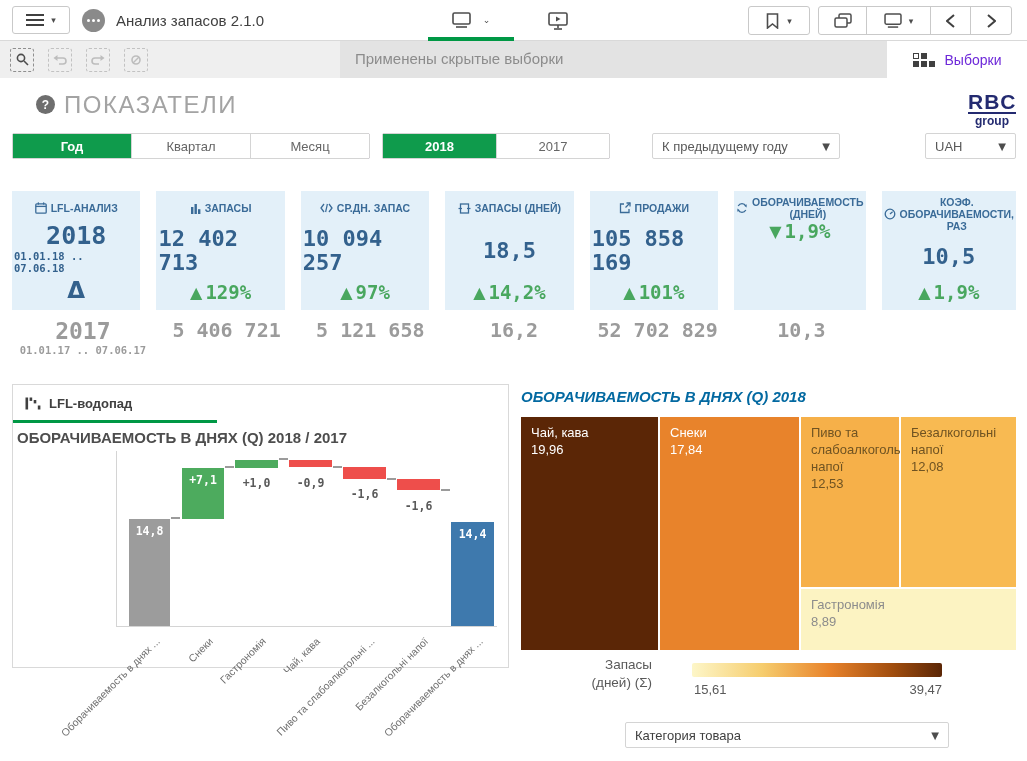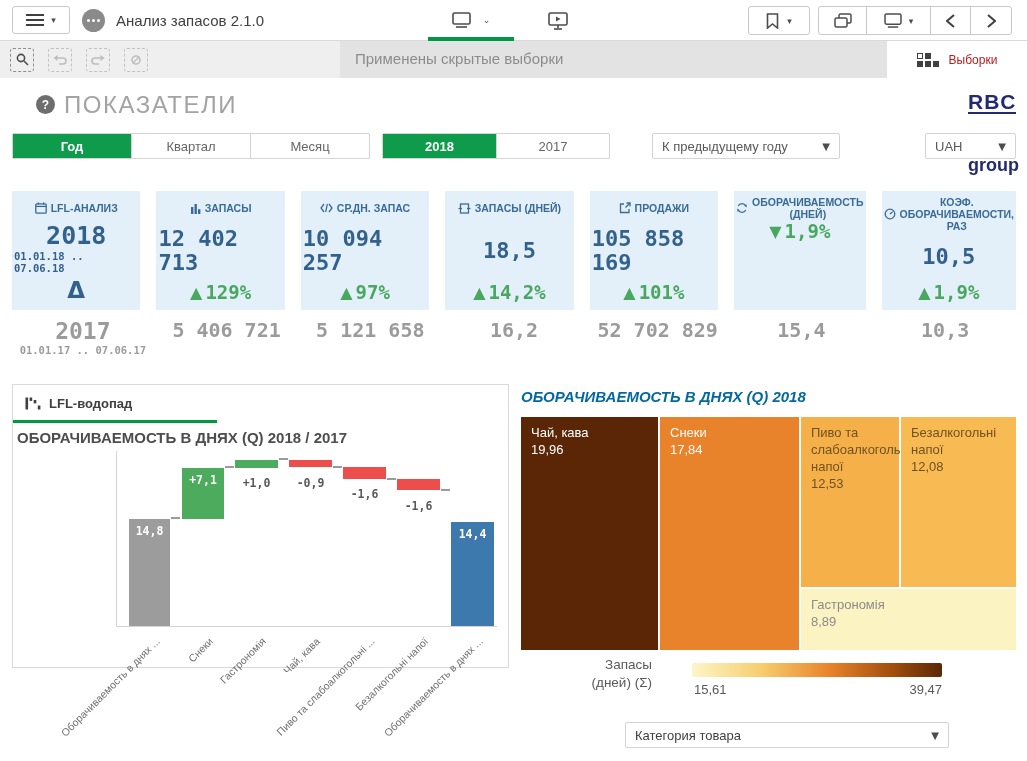--- a/index.html
+++ b/index.html
@@ -27,7 +27,7 @@
   .selico.on { border-color:#8f8f8f; }
   .selmsg { position:absolute; left:355px; top:9px; font-size:15px; color:#8c8c8c; }
   .selright { position:absolute; right:0; top:0; width:140px; height:37px; background:#fff; display:flex; align-items:center; justify-content:center; gap:10px; cursor:pointer; }
-  .selright span.lbl { font-size:12px; color:#b91c1c; }
+  .selright span.lbl { font-size:14px; color:#6d28d9; }
   .gridico { display:grid; grid-template-columns:6px 6px 6px; grid-template-rows:6px 6px; gap:2px; }
   .gridico i { background:#404040; }
   .gridico i.o { background:transparent; border:1.5px solid #404040; }

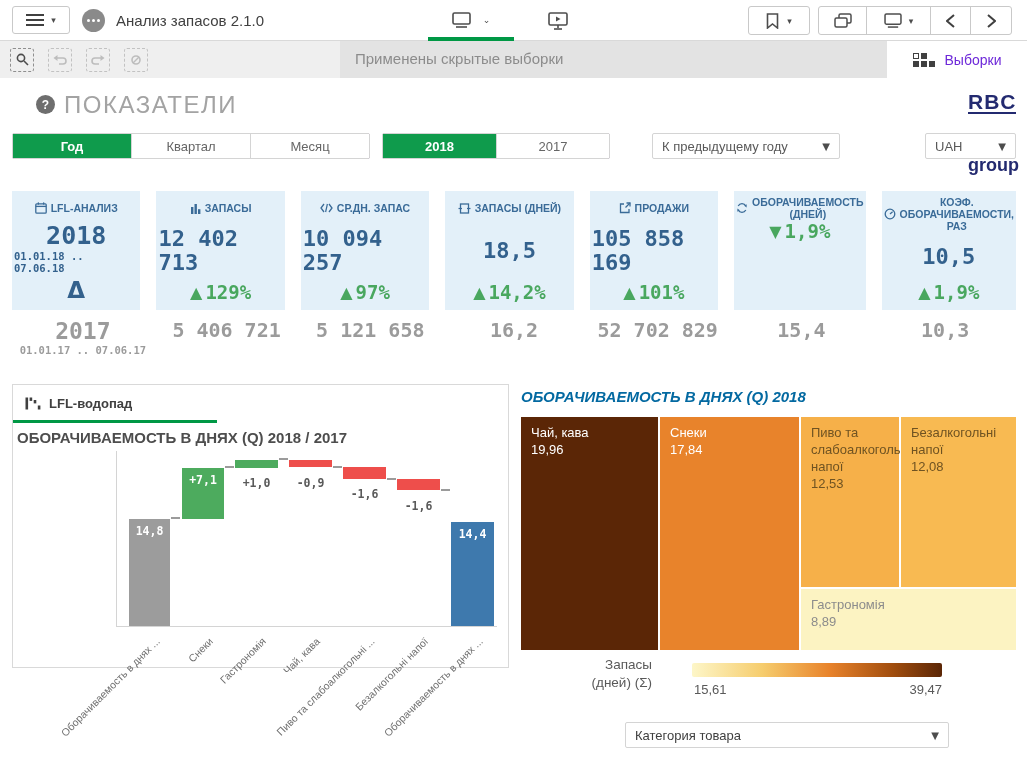--- a/index.html
+++ b/index.html
@@ -38,7 +38,7 @@
   .page-title { position:absolute; left:64px; top:91px; font-size:24px; color:#a3a3a3; letter-spacing:1.5px; }
   .logo { position:absolute; right:11px; top:92px; width:48px; text-align:center; color:#232a70; cursor:default; }
   .logo .l1 { font-size:21px; font-weight:bold; letter-spacing:1px; line-height:20px; border-bottom:2.5px solid #232a70; }
-  .logo .l2 { font-size:18px; font-weight:bold; line-height:15px;margin-top:44px; }
+  .logo .l2 { font-size:12px; font-weight:bold; line-height:15px; }
 
   
   .btn-group { position:absolute; top:133px; height:26px; display:flex; border:1px solid #d4d4d4; border-radius:2px; background:#701a75; }

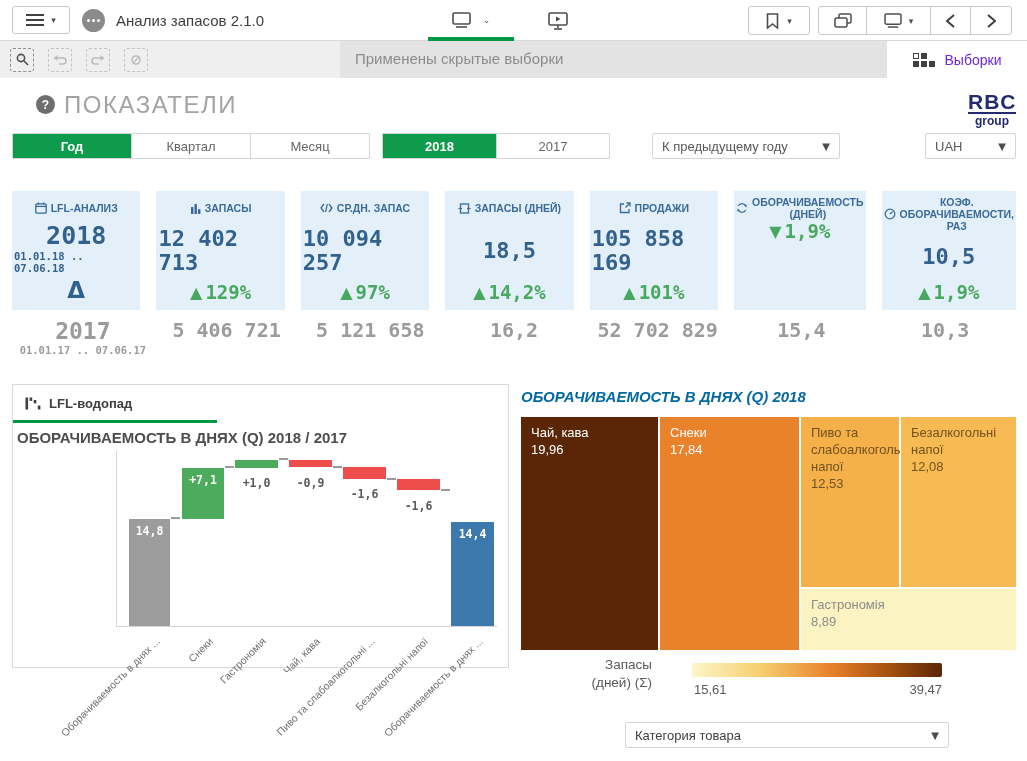--- a/index.html
+++ b/index.html
@@ -412,9 +412,6 @@
       <div class="pval">52 702 829</div>
     </div>
   <div class="pcell">
-      <div class="pval">15,4</div>
-    </div>
-  <div class="pcell">
       <div class="pval">10,3</div>
     </div>
 </div>

